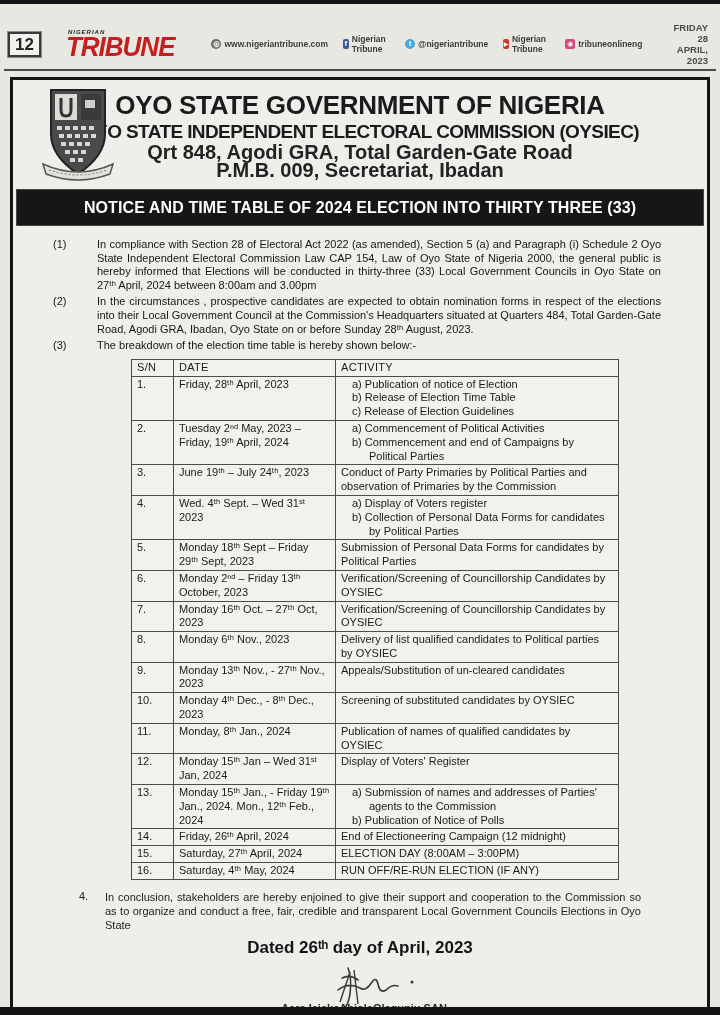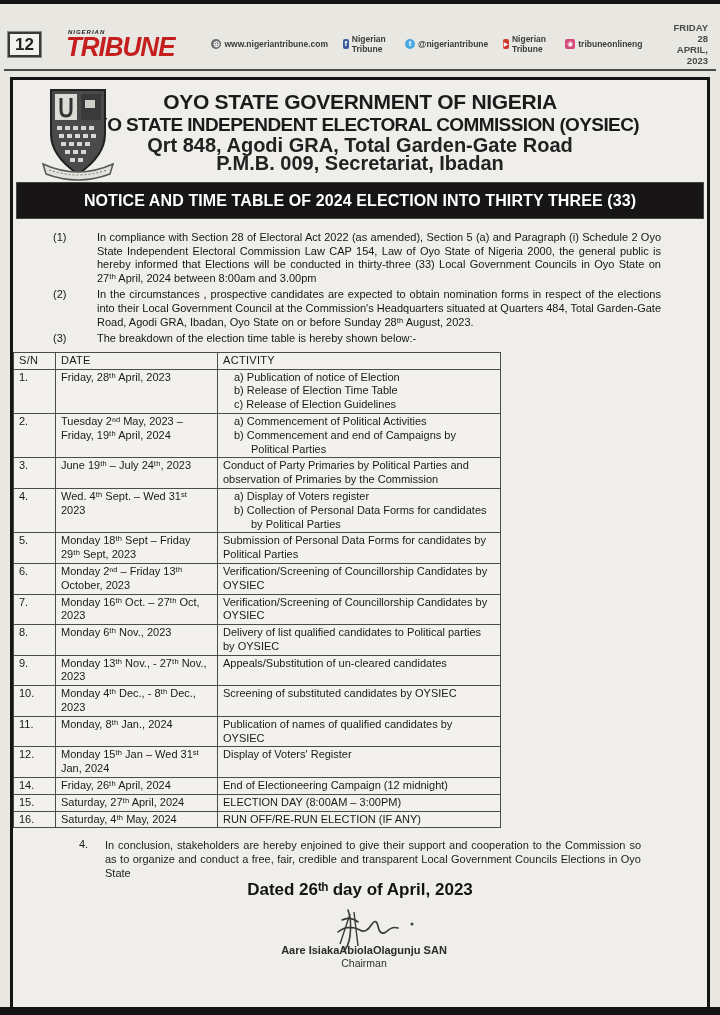--- a/index.html
+++ b/index.html
@@ -54,7 +54,7 @@
   }
   .org-header { position: relative; text-align: center; padding: 10px 30px 4px 30px; }
   .coat-of-arms { position: absolute; left: 26px; top: 8px; }
-  .org-line1 { font-size: 21px; font-weight: bold; letter-spacing: -0.3px; color: #1b1b1b; }
+  .org-line1 { font-size: 26px; font-weight: bold; letter-spacing: -0.3px; color: #1b1b1b; }
   .org-line2 { font-size: 19px; font-weight: bold; letter-spacing: -0.6px; color: #1b1b1b; }
   .org-addr { font-size: 20px; font-weight: bold; color: #222; line-height: 18px; }
 

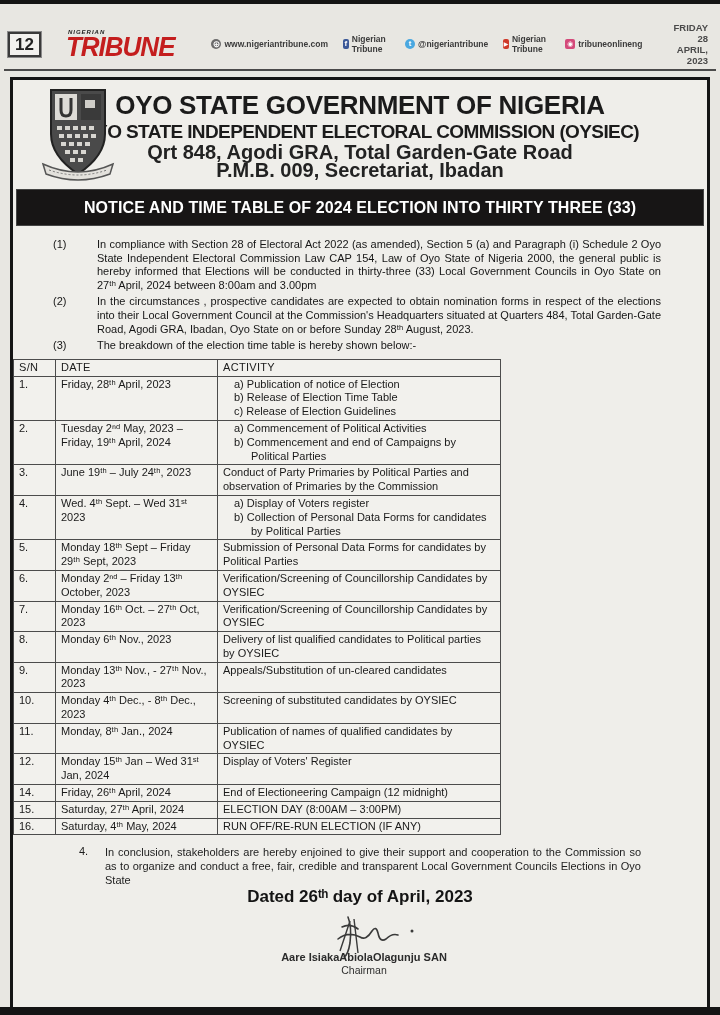--- a/index.html
+++ b/index.html
@@ -71,7 +71,7 @@
   .para-text { flex: 1; font-size: 11px; line-height: 13.6px; text-align: justify; color: #161616; }
 
   
-  .tbl-wrap { display: flex; margin-top: 6px; }
+  .tbl-wrap { display: flex; justify-content: center; margin-top: 6px; margin-left: 30px; }
   table.timetable { border-collapse: collapse; width: 488px; background: #f2f1ed; }
   table.timetable th, table.timetable td {
     border: 1px solid #4c4c4c; font-size: 11px; vertical-align: top;

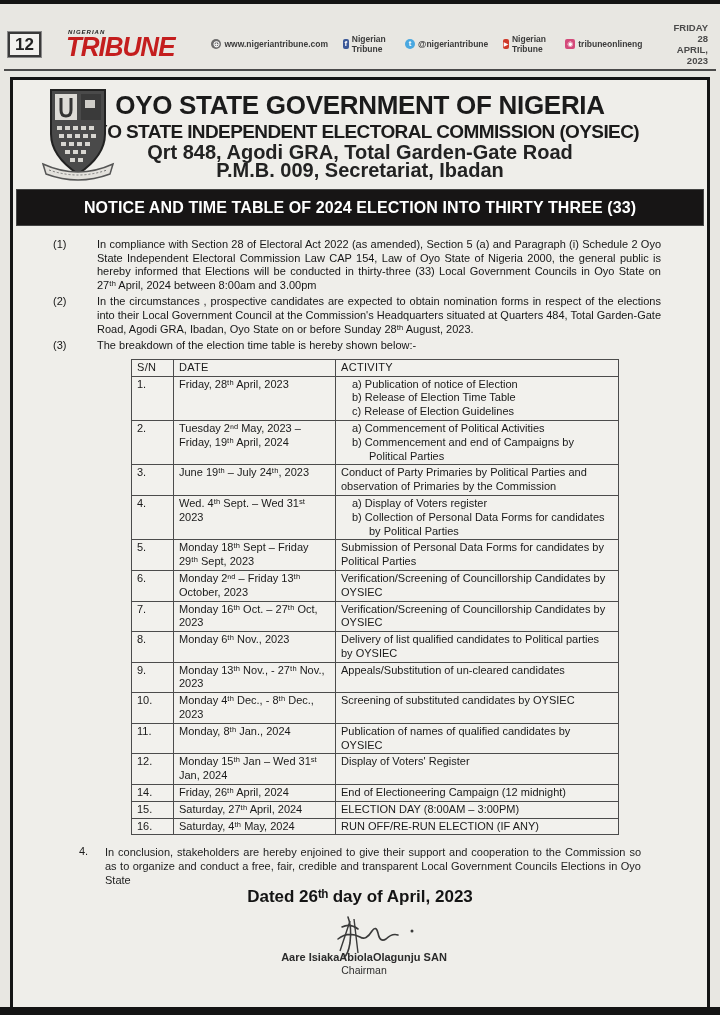--- a/index.html
+++ b/index.html
@@ -291,6 +291,14 @@
               </td>
             </tr>
             <tr>
+              <td class="td-sn">13.</td>
+              <td class="td-date">Monday 15ᵗʰ Jan., - Friday 19ᵗʰ Jan., 2024. Mon., 12ᵗʰ Feb., 2024</td>
+              <td class="td-act">
+                <div class="act-line lettered">a) Submission of names and addresses of Parties' agents to the Commission</div>
+                <div class="act-line lettered">b) Publication of Notice of Polls</div>
+              </td>
+            </tr>
+            <tr>
               <td class="td-sn">14.</td>
               <td class="td-date">Friday, 26ᵗʰ April, 2024</td>
               <td class="td-act">

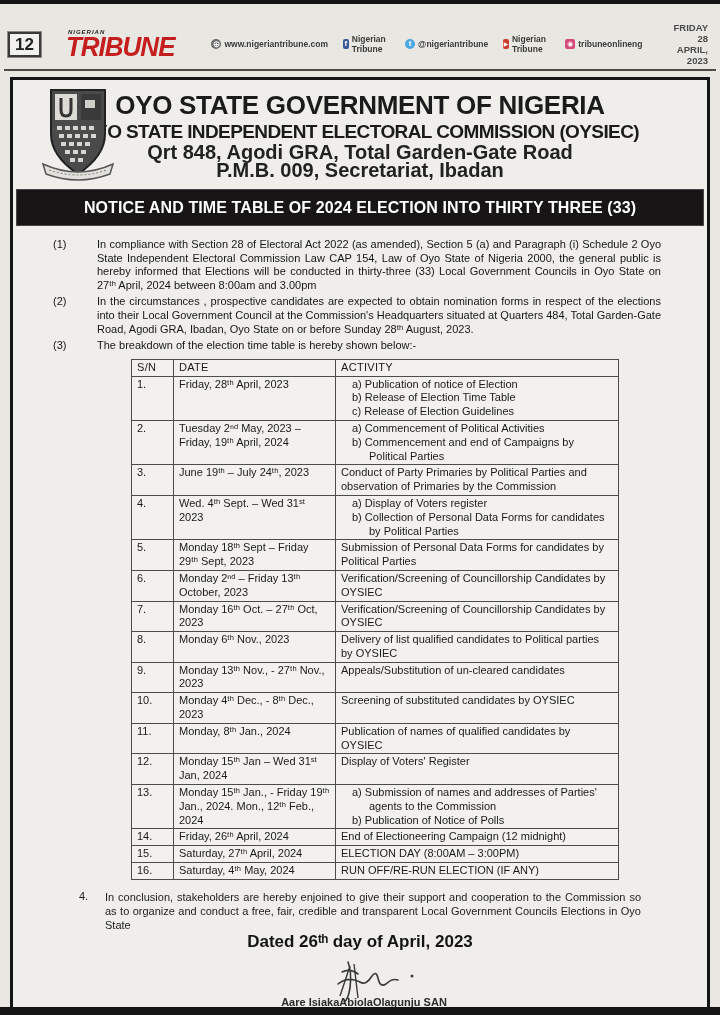--- a/index.html
+++ b/index.html
@@ -87,7 +87,7 @@
   .conclusion { display: flex; padding: 10px 66px 0 66px; }
   .conclusion-num { width: 26px; flex: 0 0 26px; font-size: 11px; }
   .conclusion-text { flex: 1; font-size: 11px; line-height: 14px; text-align: justify; }
-  .dated { text-align: center; font-size: 17px; font-weight: bold; margin-top: 0; color: #141414; }
+  .dated { text-align: center; font-size: 17px; font-weight: bold; margin-top: 6px; color: #141414; }
   .sig-area { text-align: center; margin-top: 6px; padding-left: 8px; }
   .sig-img { display: block; margin: 0 auto -10px auto; }
   .sig-name { font-size: 11px; font-weight: bold; color: #2b2b2b; }

